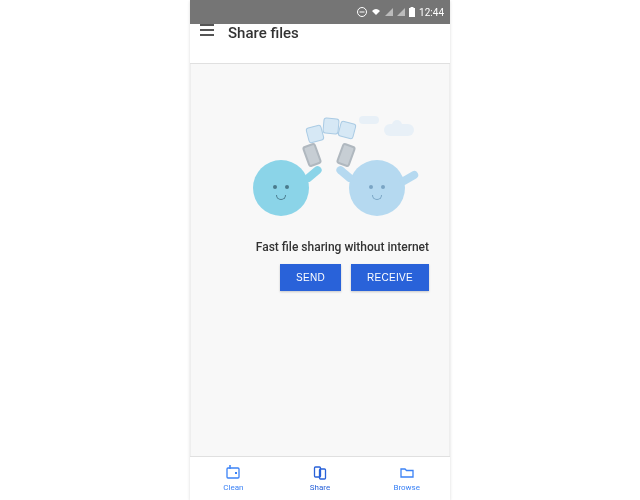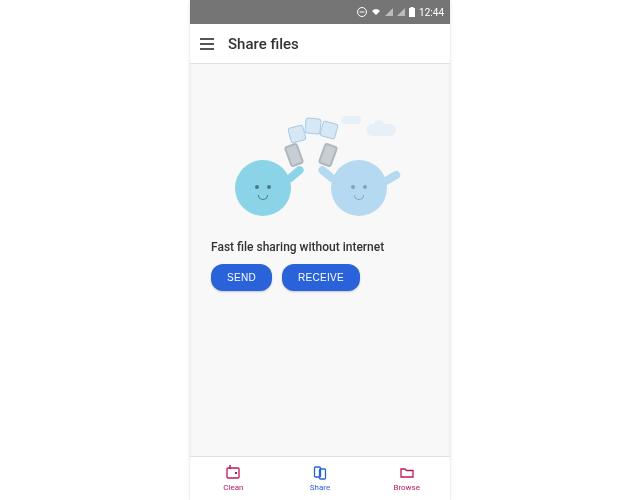--- a/index.html
+++ b/index.html
@@ -35,7 +35,6 @@
     .app-bar {
       height: 40px;
       display: flex;
-      align-items: center;
       padding: 0 10px;
       gap: 14px;
       border-bottom: 1px solid #e0e0e0;

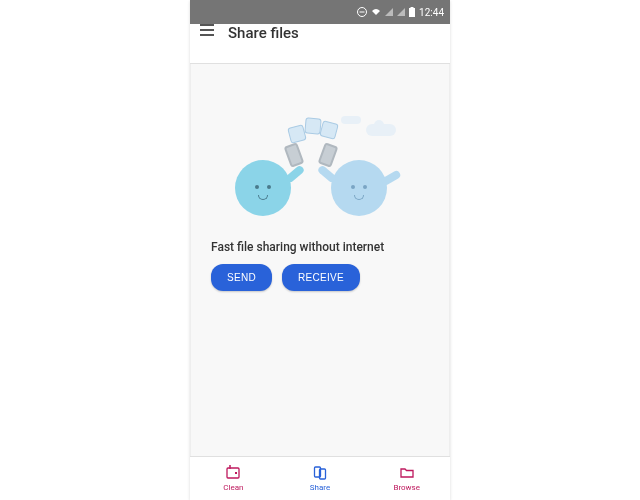--- a/index.html
+++ b/index.html
@@ -60,7 +60,7 @@
       background: #f8f8f8;
       display: flex;
       flex-direction: column;
-      align-items: flex-start;
+      align-items: flex-end;
       padding: 50px 20px 20px;
       border-left: 1px solid #eee;
       border-right: 1px solid #eee;

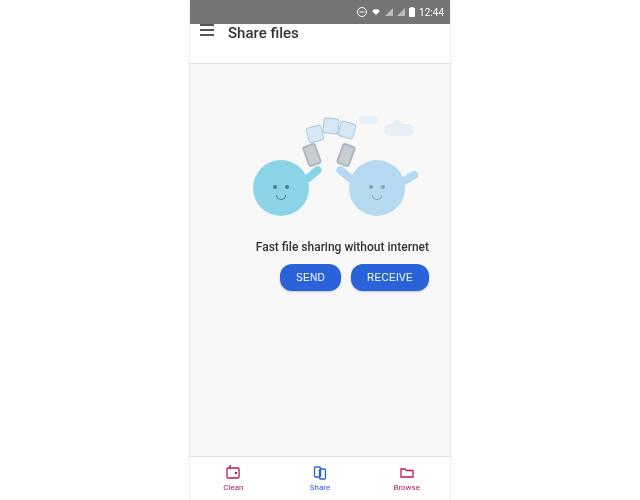--- a/index.html
+++ b/index.html
@@ -151,7 +151,7 @@
       font-weight: 500;
       letter-spacing: 0.3px;
       cursor: pointer;
-      border-radius: 12px;
+      border-radius: 0;
       box-shadow: 0 1px 2px rgba(0,0,0,0.2);
     }
     .bottom-nav {

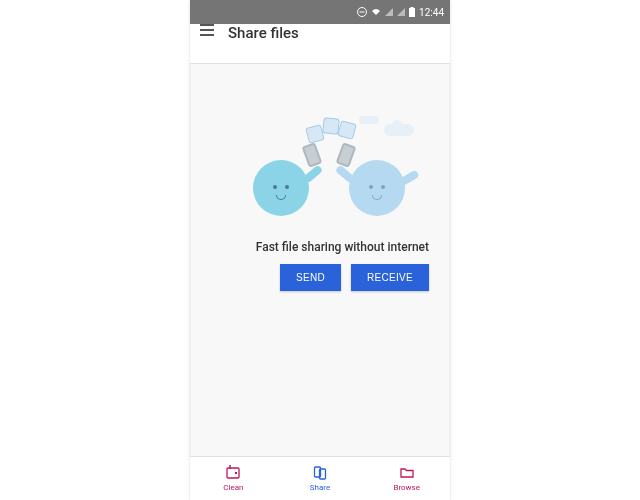--- a/index.html
+++ b/index.html
@@ -168,7 +168,7 @@
       justify-content: center;
       gap: 2px;
       cursor: pointer;
-      color: #be185d;
+      color: #3b82f6;
     }
     .nav-item.active { color: #2962d9; }
     .nav-icon { width: 16px; height: 16px; }

